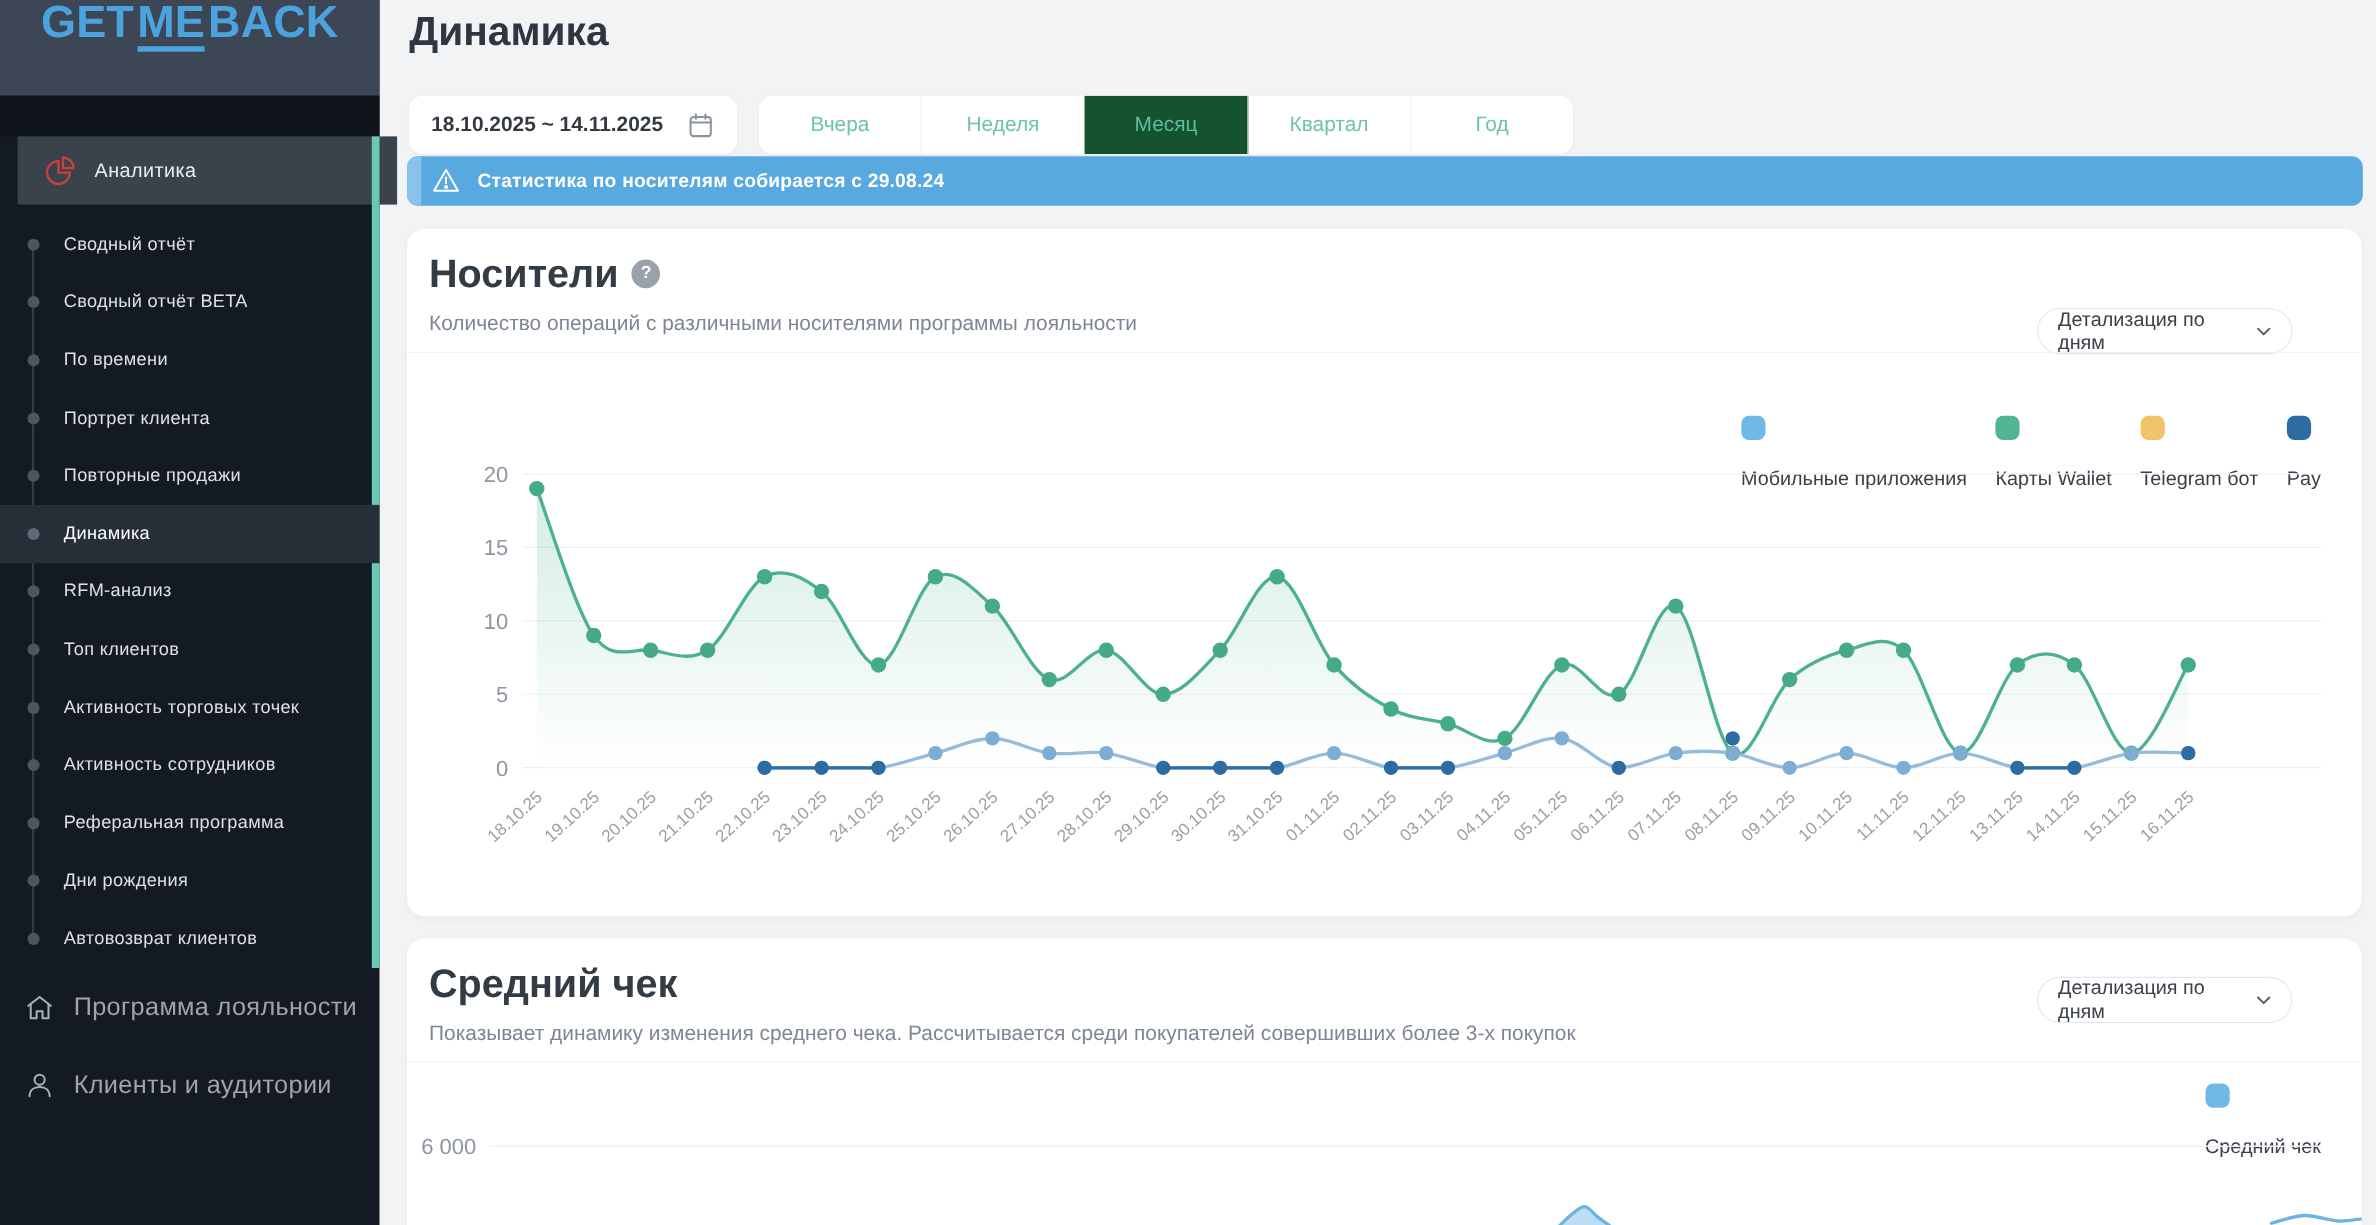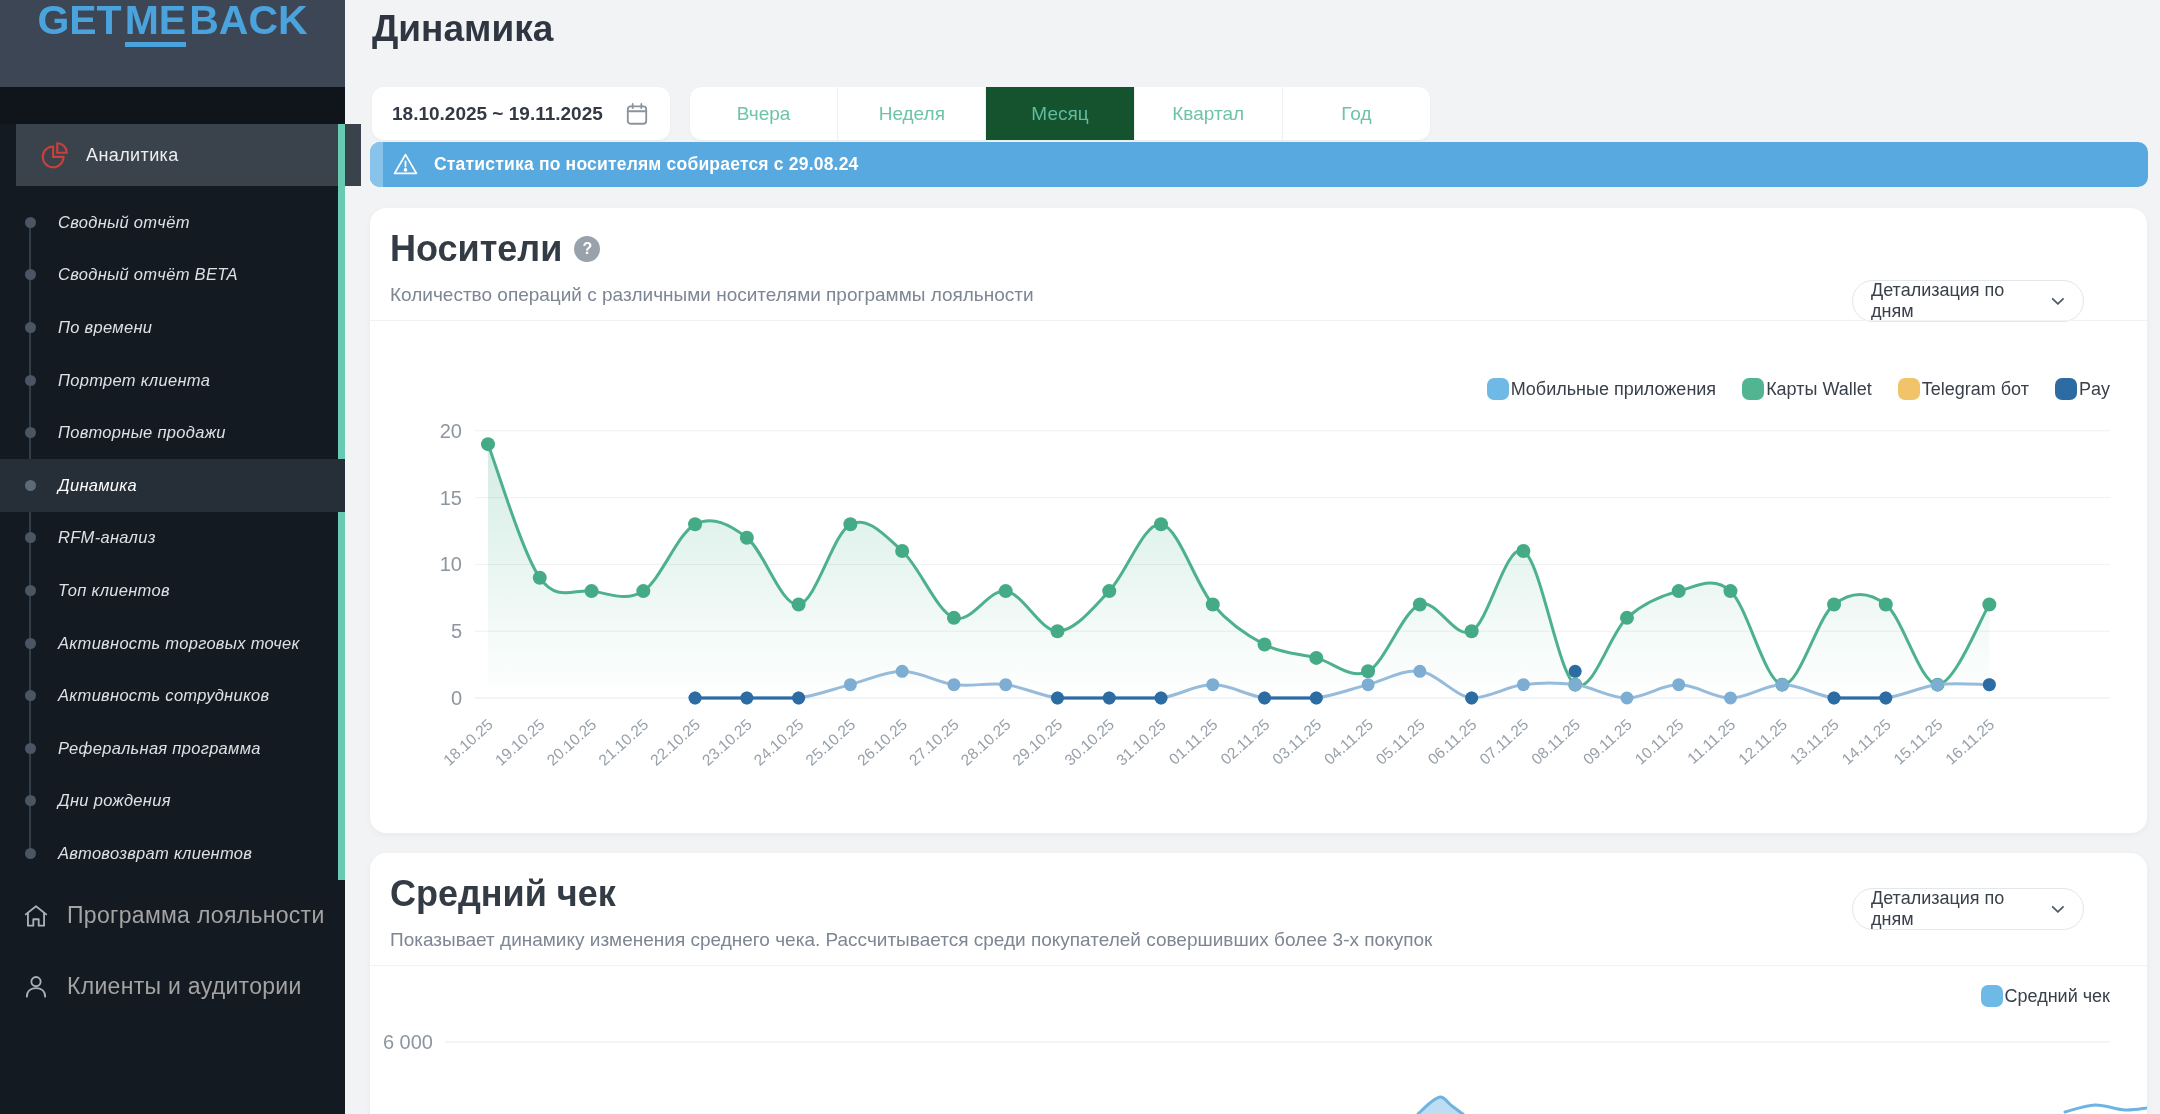--- a/index.html
+++ b/index.html
@@ -176,7 +176,7 @@
   <h1 class="page-title">Динамика</h1>
 
   <div class="datepicker">
-    <span class="dtxt">18.10.2025 ~ 19.11.2025</span>
+    <span class="dtxt">18.10.2025 ~ 14.11.2025</span>
     <svg width="26" height="26" viewBox="0 0 24 24" fill="none" stroke="#8b949e" stroke-width="1.7" stroke-linecap="round">
       <rect x="3.5" y="5" width="17" height="16" rx="2.5"></rect>
       <line x1="8" y1="2.8" x2="8" y2="6.5"></line>

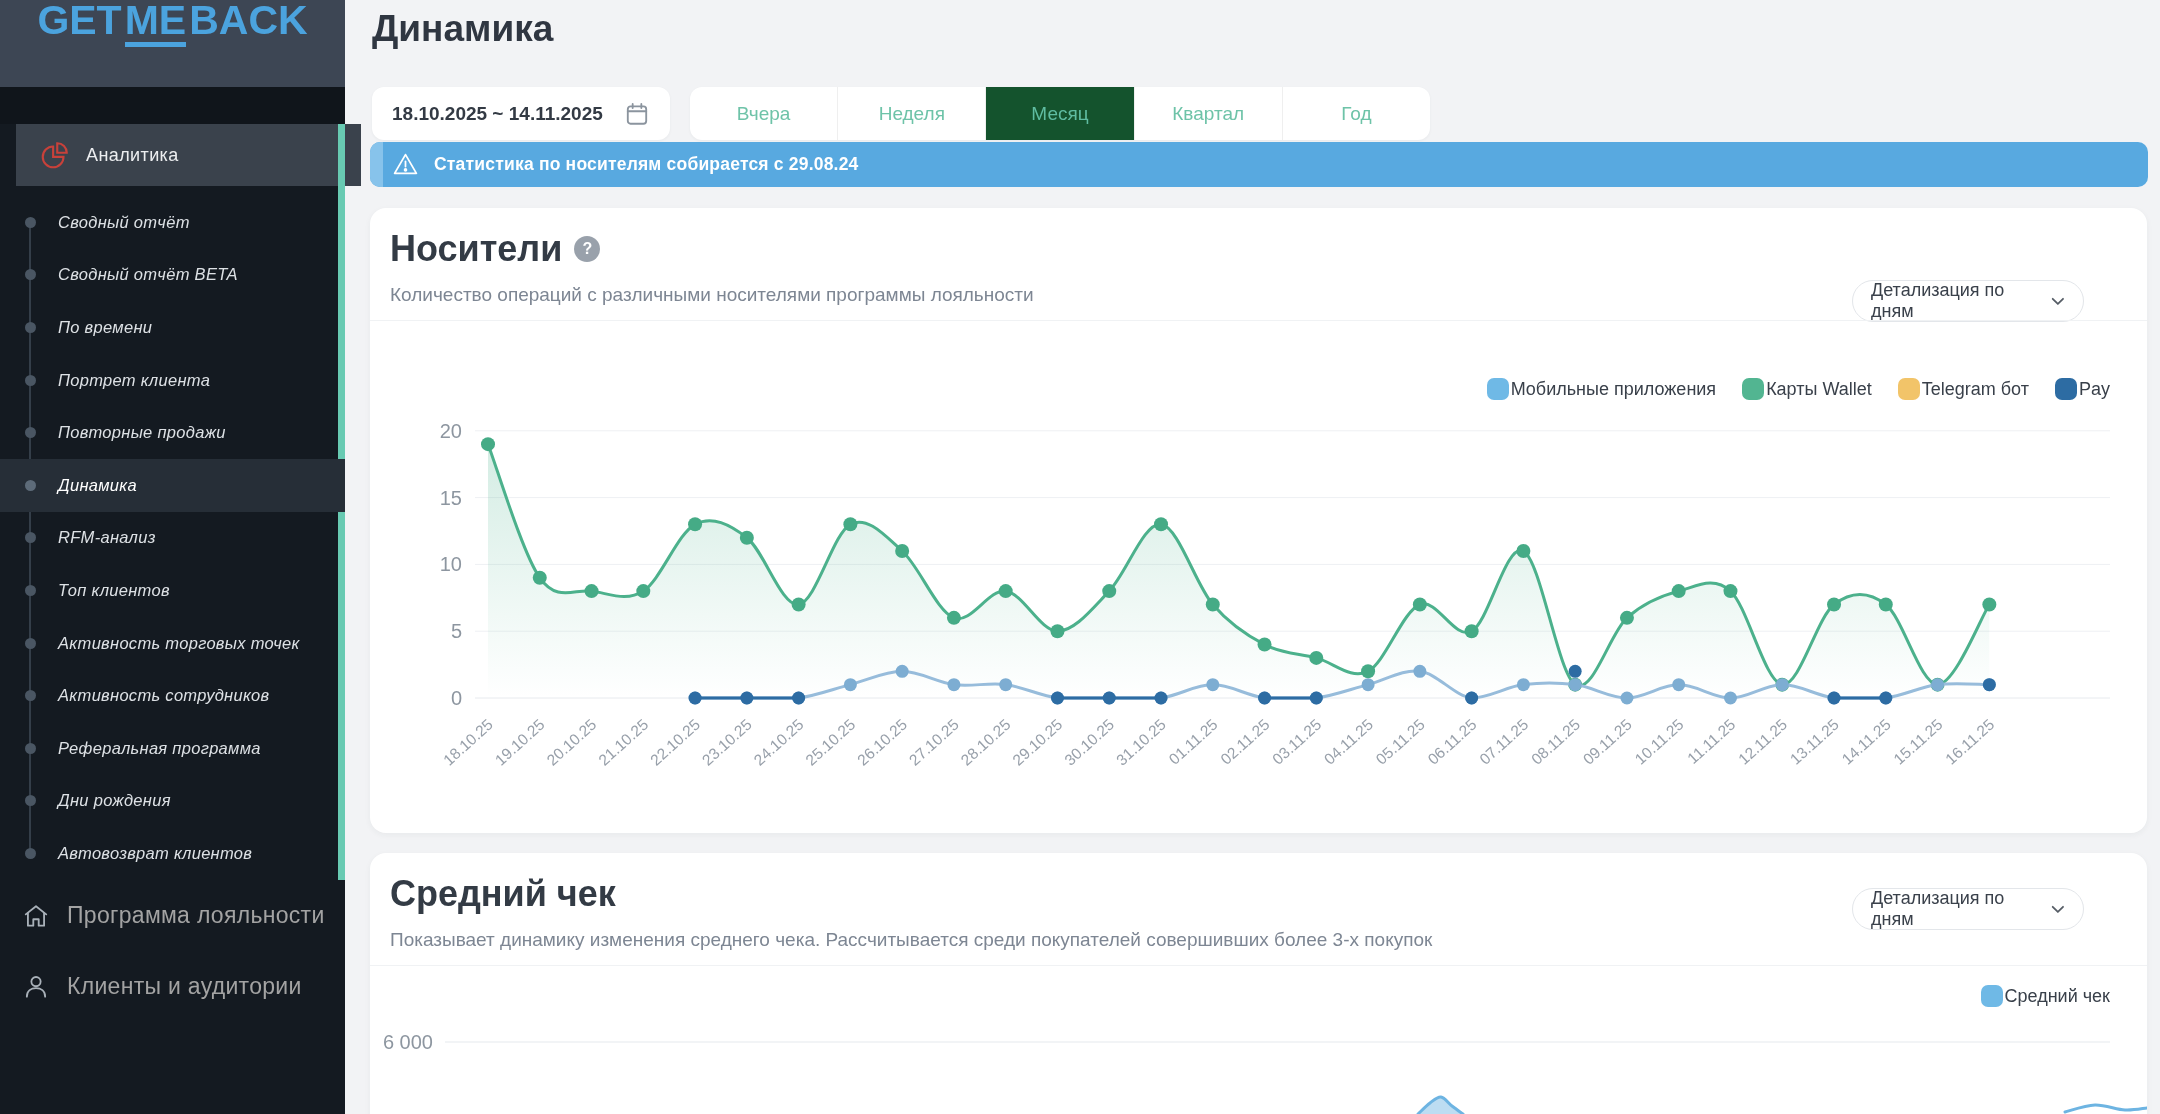--- a/index.html
+++ b/index.html
@@ -18,7 +18,7 @@
                  display:flex;align-items:center;padding-left:24px;cursor:pointer;}
   .analytics-row .lbl{color:#eceef0;font-size:18px;margin-left:16px;letter-spacing:.4px;}
   .teal-bar{position:absolute;right:0;top:124px;width:7px;height:756px;background:#68cab2;}
-  .submenu{position:absolute;left:0;top:196px;width:345px;margin:0;padding:0;list-style:none;font-style:italic;}
+  .submenu{position:absolute;left:0;top:196px;width:345px;margin:0;padding:0;list-style:none;}
   .submenu li{position:relative;height:52.6px;display:flex;align-items:center;
               padding-left:58px;color:#dde1e5;font-size:16.5px;letter-spacing:.3px;cursor:pointer;}
   .submenu li.active{background:#262e37;color:#ffffff;}

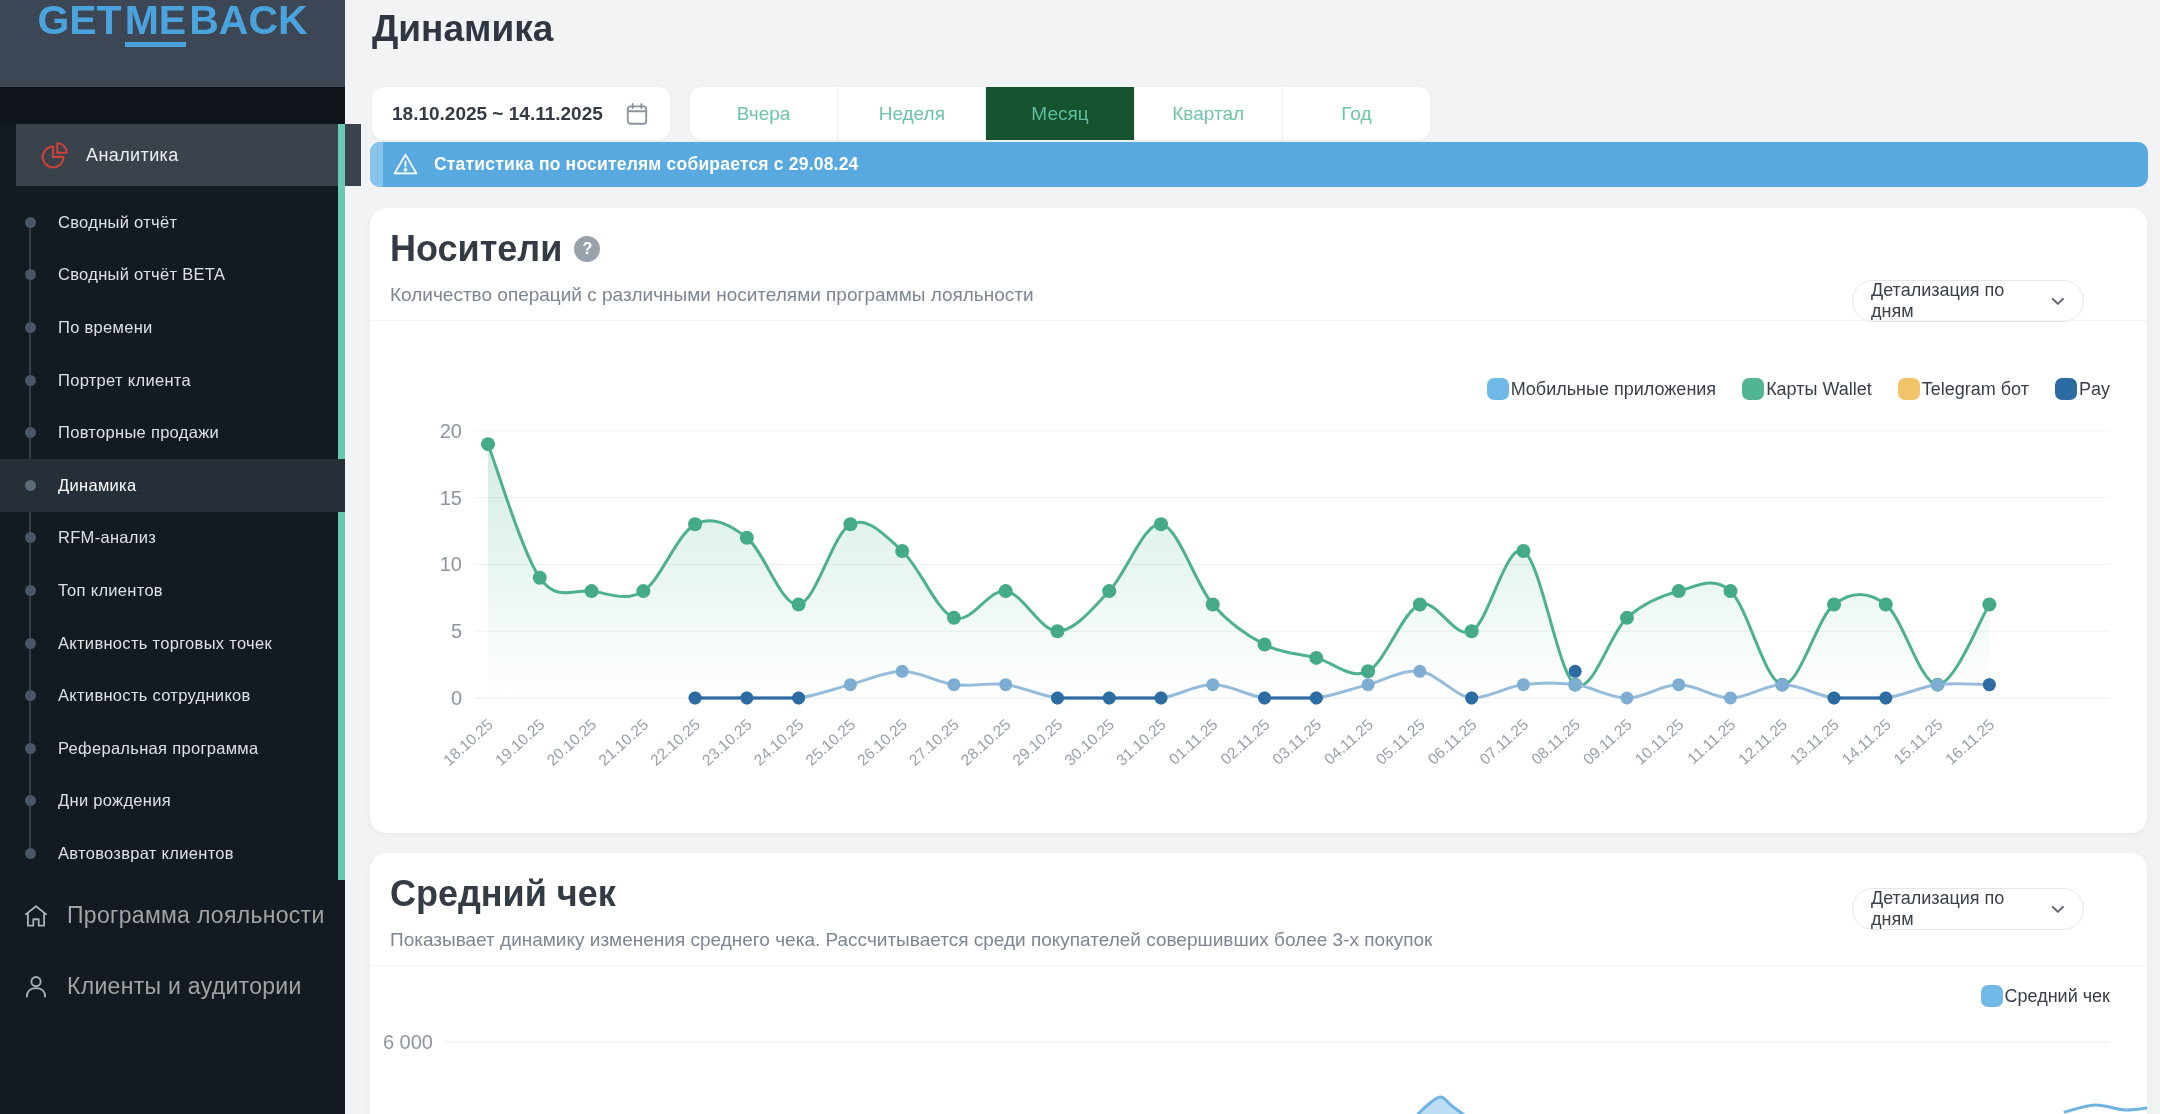--- a/index.html
+++ b/index.html
@@ -71,7 +71,7 @@
   .legend{position:absolute;display:flex;align-items:center;gap:26px;}
   .card1 .legend{top:170px;right:37px;}
   .card2 .legend{top:132px;right:37px;}
-  .legend .litem{display:flex;align-items:flex-end;gap:2px;}
+  .legend .litem{display:flex;align-items:flex-start;gap:25px;flex-direction:column;}
   .legend .swatch{width:22px;height:22px;border-radius:7px;}
   .legend .ltxt{font-size:18px;color:#39404a;}
   .chart-svg{position:absolute;left:0;display:block;}

